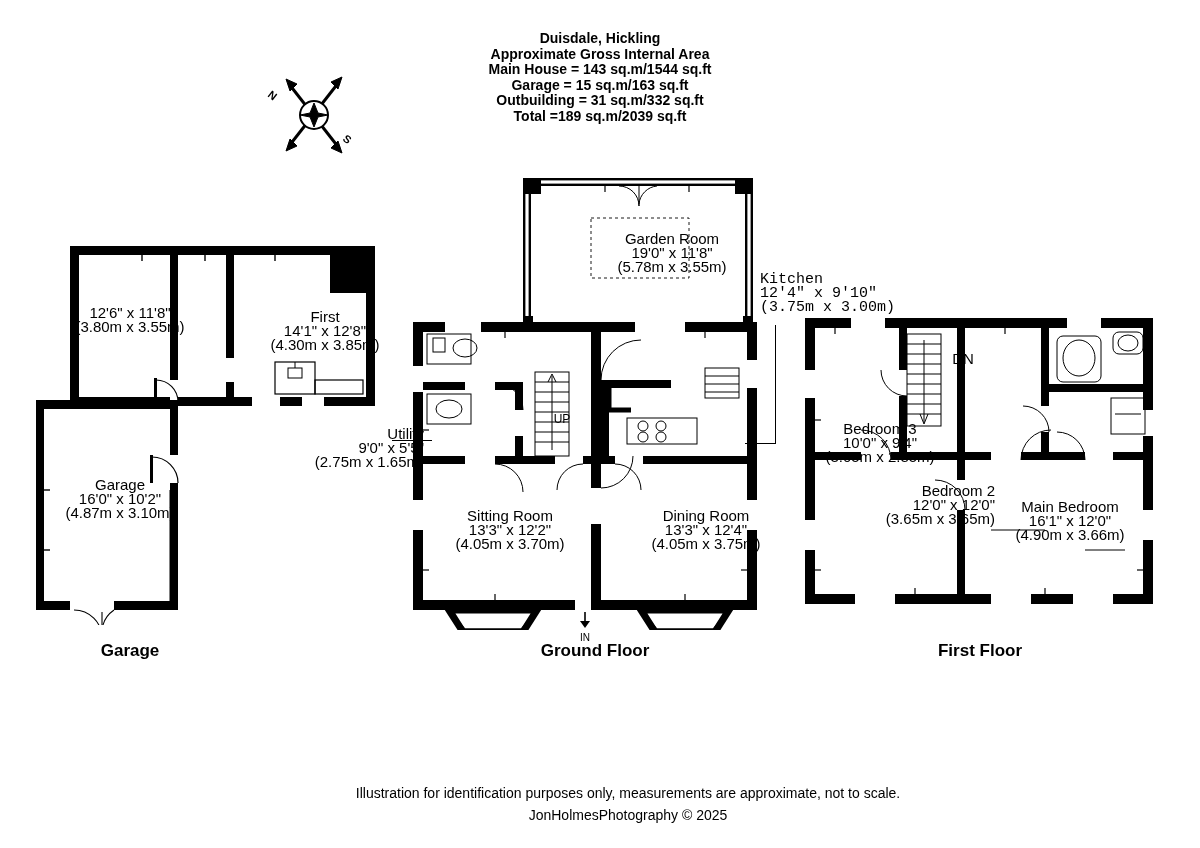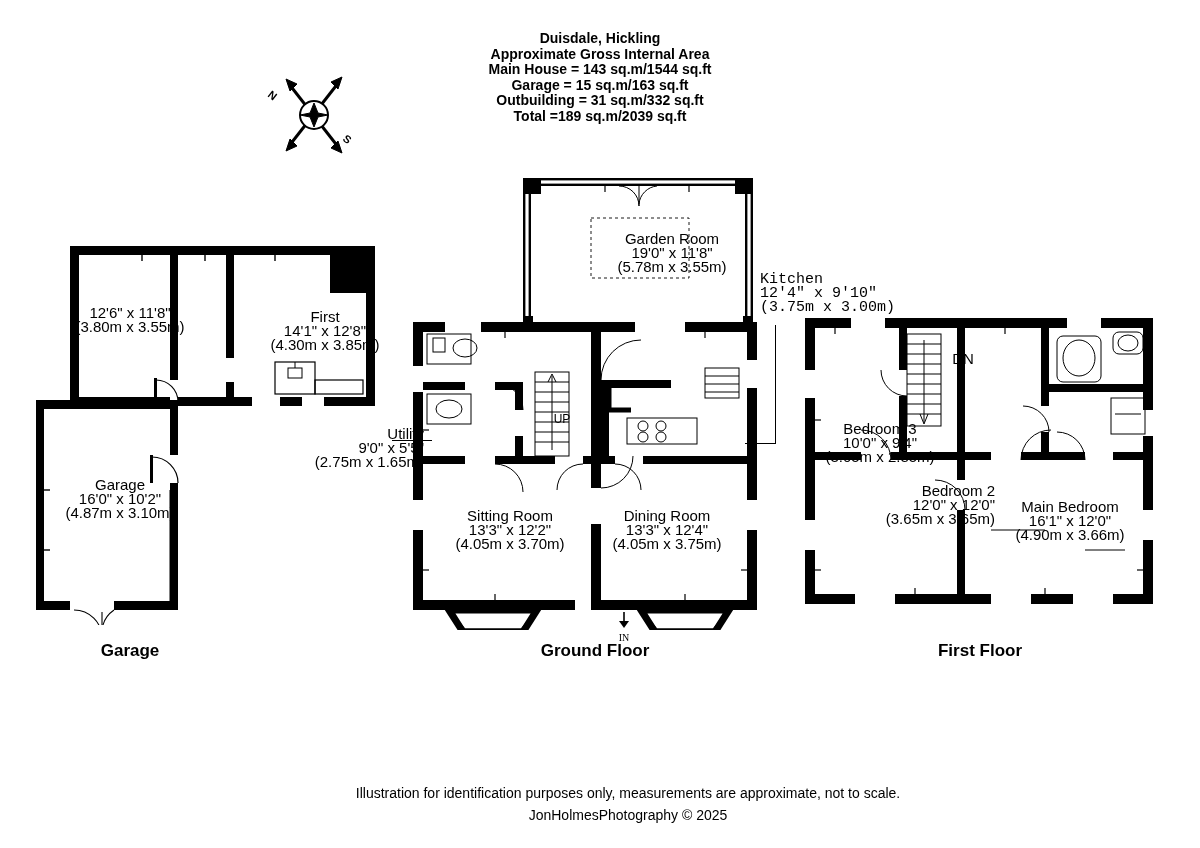--- a/index.html
+++ b/index.html
@@ -275,7 +275,7 @@
     <div class="nm">(4.05m x 3.70m)</div>
   </div>
 
-  <div class="lbl" style="left:577px;top:509px;width:180px;">
+  <div class="lbl" style="left:616px;top:509px;width:180px;">
     <div class="nm">Dining Room</div>
     <div class="nm">13'3" x 12'4"</div>
     <div class="nm">(4.05m x 3.75m)</div>

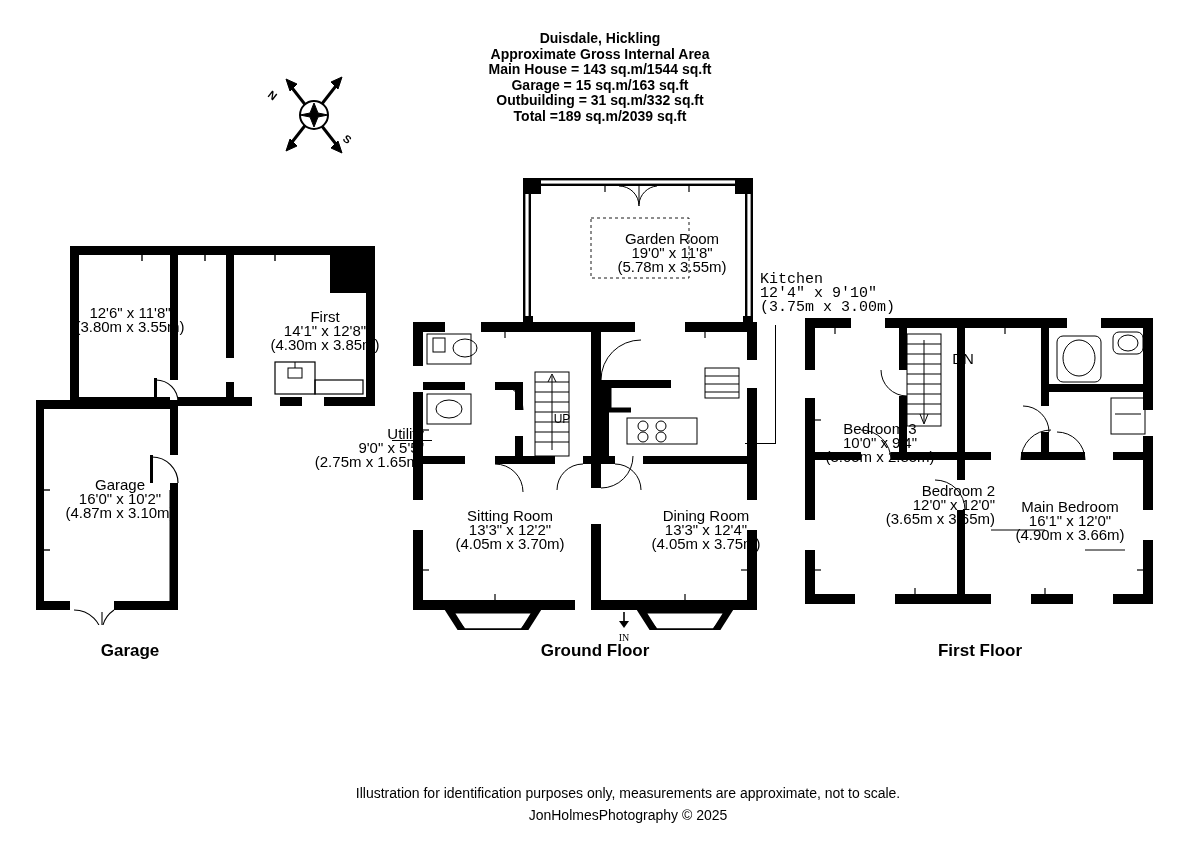--- a/index.html
+++ b/index.html
@@ -283,7 +283,7 @@
 
   <div class="lbl" style="left:544px;top:412px;width:36px;font-size:12px;">UP</div>
 
-  <div class="glyph" style="left:604px;top:612px;width:40px;text-align:center;font-family:Liberation Serif, serif;">
+  <div class="glyph" style="left:565px;top:612px;width:40px;text-align:center;">
     <svg width="18" height="20" viewBox="0 0 18 20" style="margin:0 auto;">
       <line x1="9" y1="0" x2="9" y2="14" stroke="#000" stroke-width="1.6"></line>
       <path d="M4 9 L9 16 L14 9 Z" fill="#000"></path>

